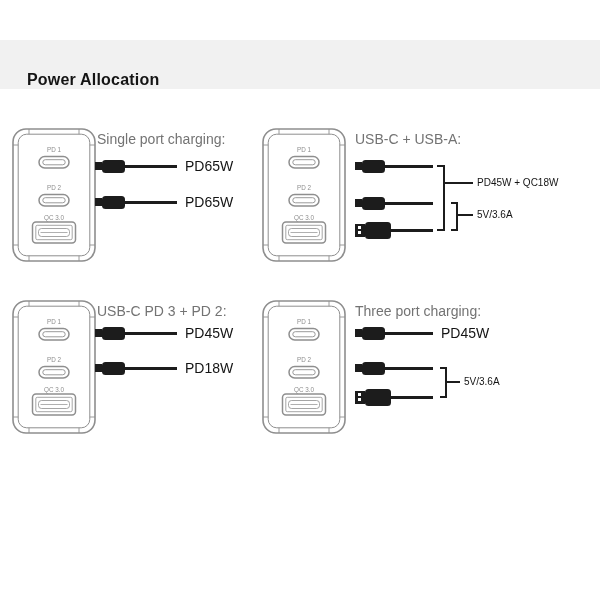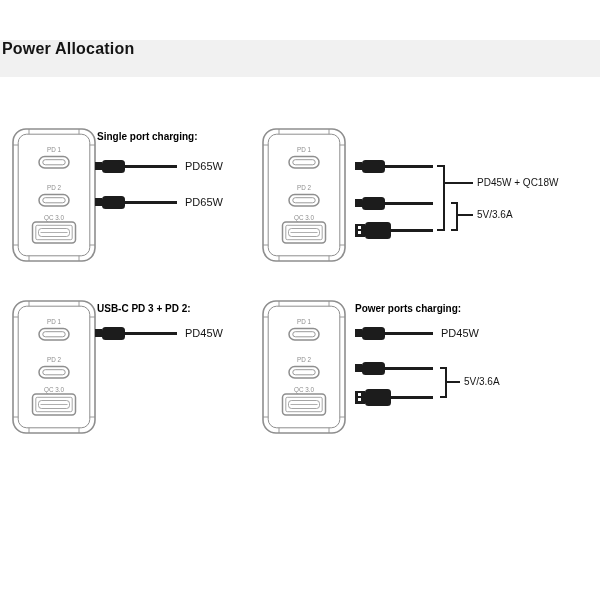--- a/index.html
+++ b/index.html
@@ -7,8 +7,8 @@
   body { width:600px; height:600px; font-family:"Liberation Sans", sans-serif; }
   .canvas { position:relative; width:600px; height:600px; background:#ffffff; overflow:hidden; }
 
-  .header { position:absolute; left:0; top:40px; width:600px; height:37px;
-            background:#f1f1f1; display:flex; align-items:flex-start; padding-left:2px; }
+  .header { position:absolute; left:0; top:40px; width:600px; height:49px;
+            background:#f1f1f1; display:flex; align-items:flex-end; padding-left:27px; }
   .header-title { font-size:16px; font-weight:bold; color:#141414; letter-spacing:.2px; }
 
   .panel { position:absolute; }

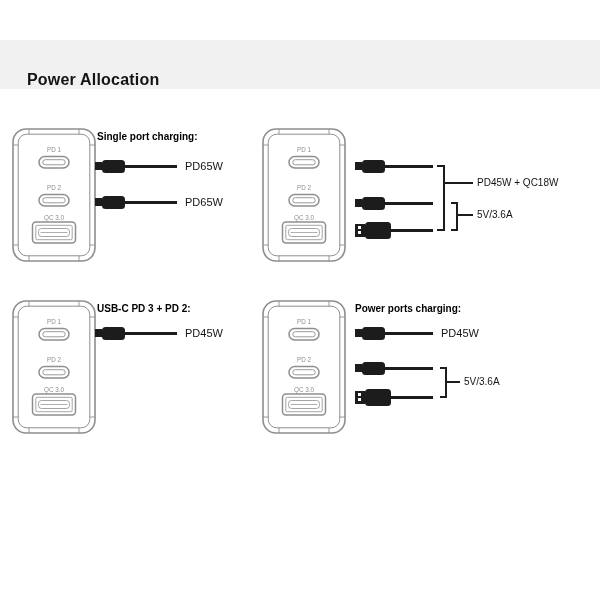--- a/index.html
+++ b/index.html
@@ -22,8 +22,8 @@
   .charger text { fill:#8e8e8e; stroke:none; font-size:6.3px; text-anchor:middle;
                   font-family:"Liberation Sans", sans-serif; }
 
-  .ptitle { position:absolute; top:3px; font-size:10px; font-weight:bold;
-            color:#000000; white-space:nowrap; }
+  .ptitle { position:absolute; top:3px; font-size:14px; font-weight:normal;
+            color:#737373; white-space:nowrap; }
   .left-col  .ptitle { left:85px; }
   .right-col .ptitle { left:93px; }
 

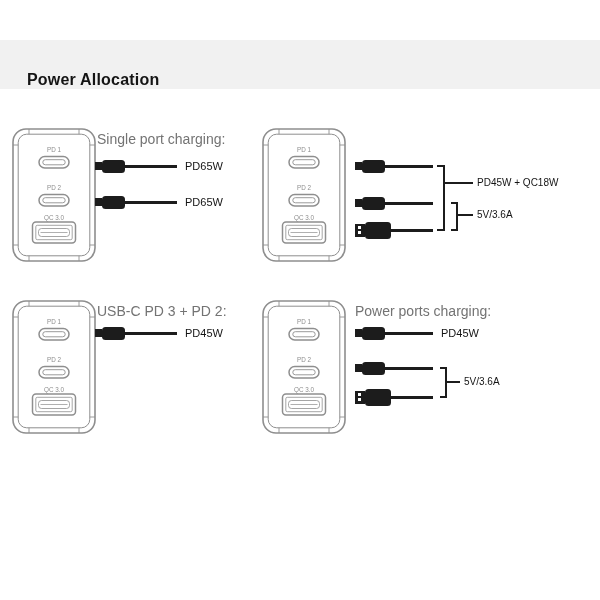--- a/index.html
+++ b/index.html
@@ -144,6 +144,7 @@
         <line x1="28.5" y1="104.5" x2="55.5" y2="104.5" stroke-width="0.7"></line>
       </g>
     </svg>
+    <h2 class="ptitle">USB-C + USB-A:</h2>
 
     <div class="cable" style="top:28px">
       <span class="connector">

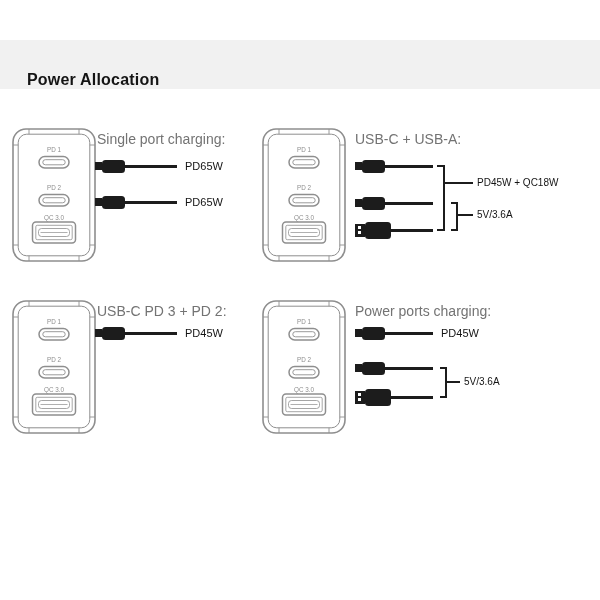--- a/index.html
+++ b/index.html
@@ -40,7 +40,7 @@
   .tip-a::after  { bottom:2.5px; }
   .body-a { width:26px; height:17px; background:#1c1c1c; border-radius:3.5px; }
   .wire   { height:3px; background:#1c1c1c; }
-  .wlabel { margin-left:8px; font-size:11px; color:#141414; white-space:nowrap; }
+  .wlabel { margin-left:8px; font-size:14px; color:#141414; white-space:nowrap; }
 
   .bracket { position:absolute; border:2px solid #1c1c1c; border-left:none; }
   .gline   { position:absolute; height:2px; background:#1c1c1c; }

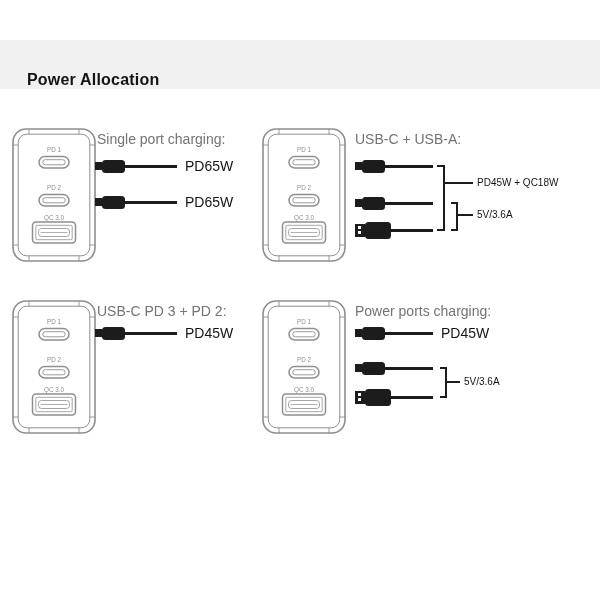--- a/index.html
+++ b/index.html
@@ -257,7 +257,7 @@
         <line x1="28.5" y1="104.5" x2="55.5" y2="104.5" stroke-width="0.7"></line>
       </g>
     </svg>
-    <h2 class="ptitle">Power ports charging:</h2>
+    <h2 class="ptitle">Three port charging:</h2>
 
     <div class="cable" style="top:23px">
       <span class="connector">

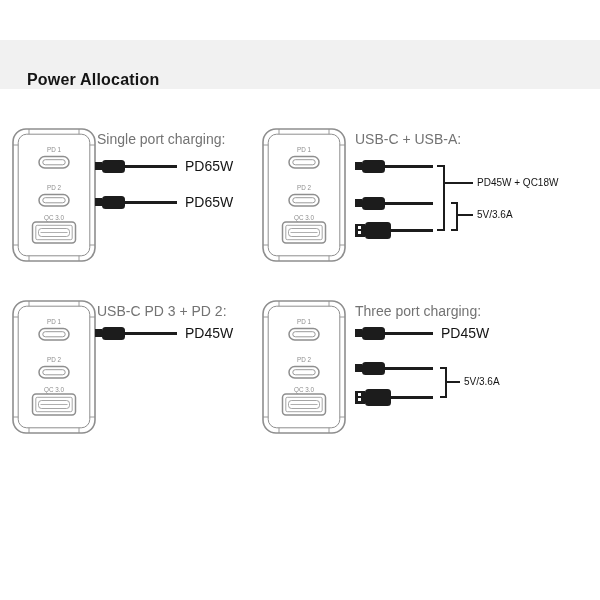--- a/index.html
+++ b/index.html
@@ -221,6 +221,14 @@
       <span class="wire" style="width:52px"></span>
       <span class="wlabel">PD45W</span>
     </div>
+    <div class="cable" style="top:58px">
+      <span class="connector">
+          <span class="tip-c"></span>
+          <span class="body-c"></span>
+        </span>
+      <span class="wire" style="width:52px"></span>
+      <span class="wlabel">PD18W</span>
+    </div>
   </section>
 
   <section class="panel right-col" id="p-three">

